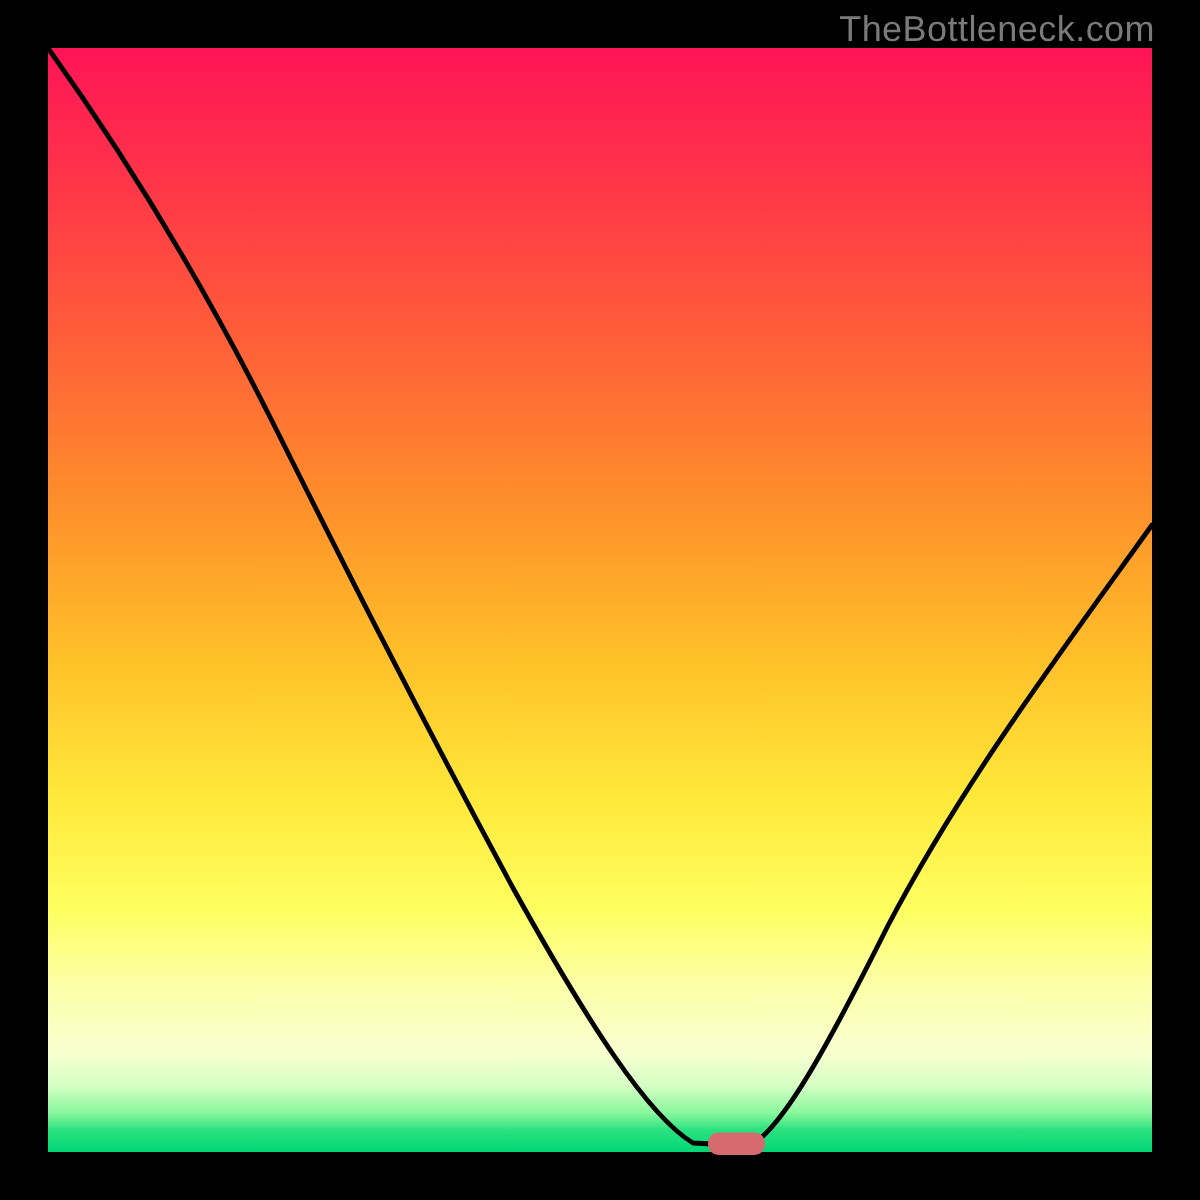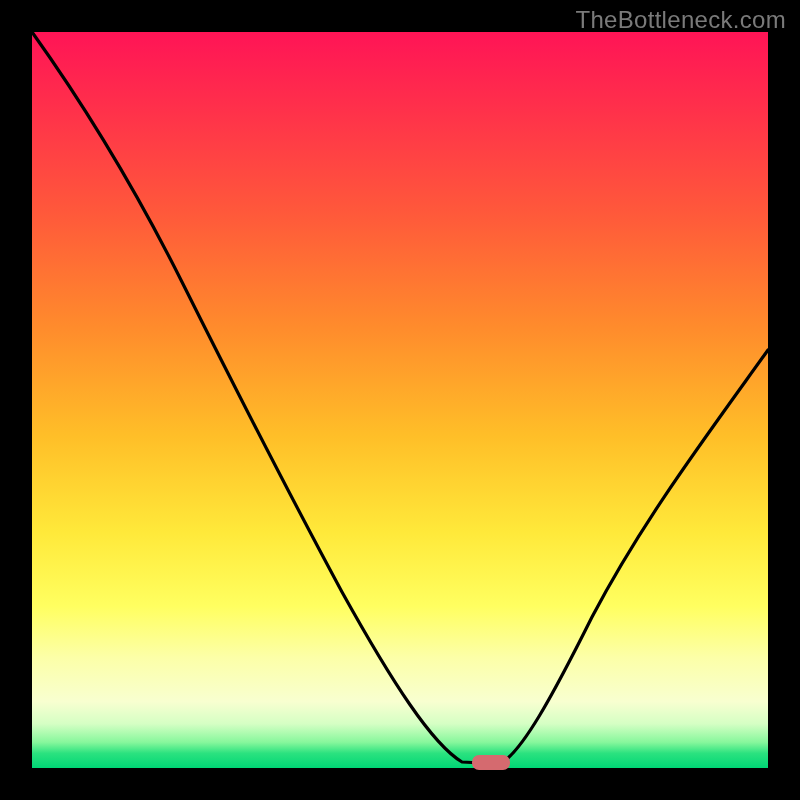--- a/index.html
+++ b/index.html
@@ -20,7 +20,7 @@
   .watermark {
     position: absolute;
     top: 6px;
-    right: 14px;
+    right: 30px;
     color: #7a7a7a;
     font-size: 24px;
     font-weight: 400;

